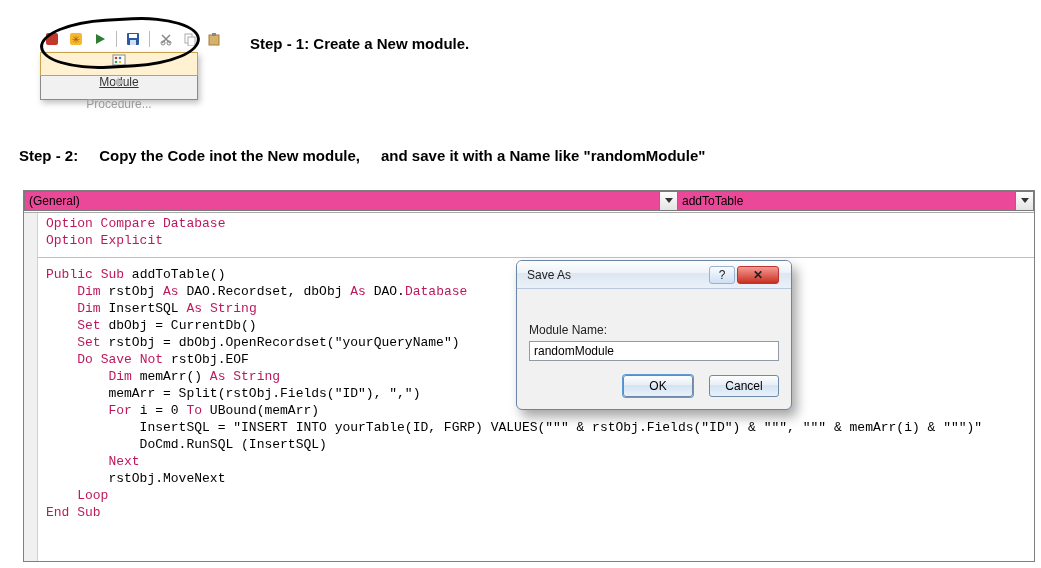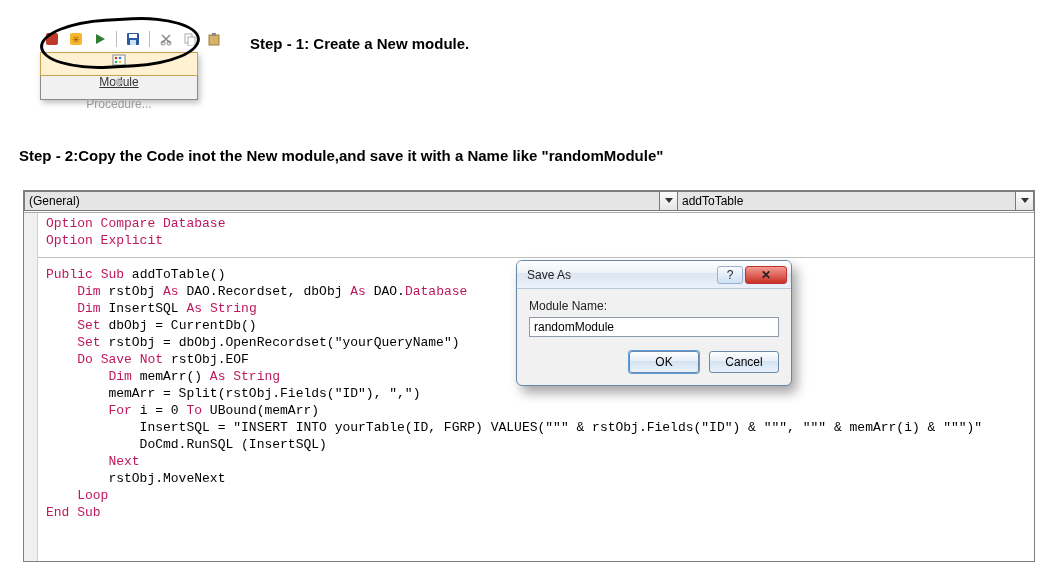--- a/index.html
+++ b/index.html
@@ -74,7 +74,7 @@
     font-size:15px;
     font-weight:bold;
     display:flex;
-    gap:0;
+    gap:21px;
     align-items:baseline;
   }
   .step2 .part-b { font-weight:bold; font-size:15px; }

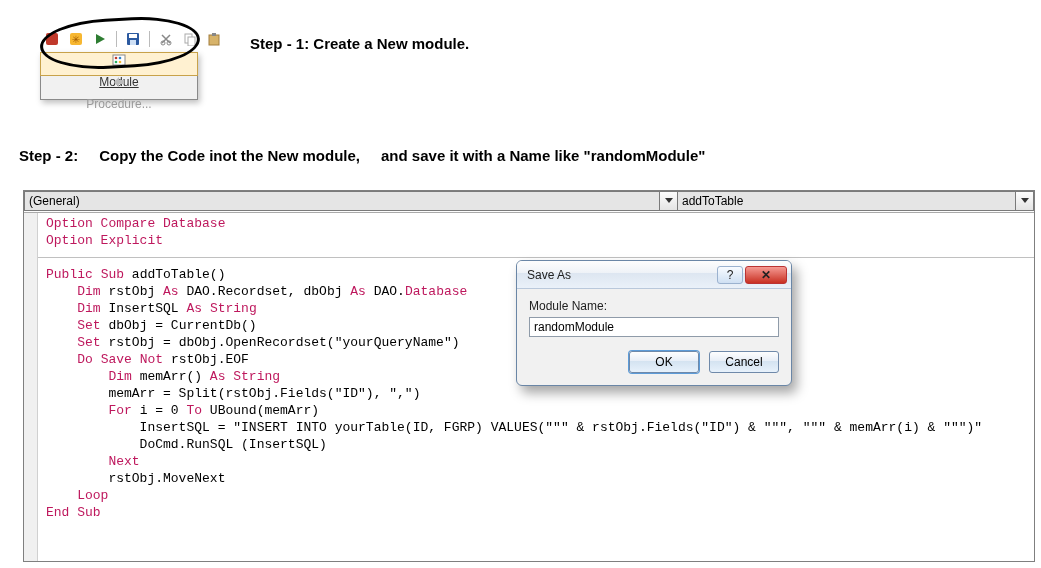--- a/index.html
+++ b/index.html
@@ -98,7 +98,7 @@
     display:flex;
     align-items:center;
     border:1px solid #7a7a7a;
-    background:#e5e5e5;
+    background:#ec4899;
     height:20px;
     flex:1;
     margin:0;

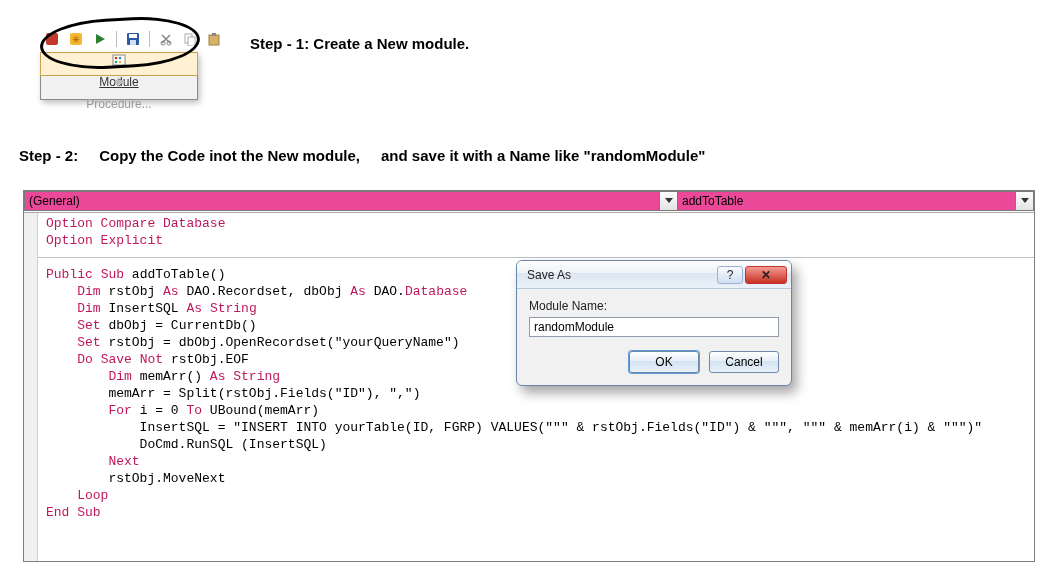--- a/index.html
+++ b/index.html
@@ -166,7 +166,7 @@
     align-items:center;
     justify-content:space-between;
     height:28px;
-    padding:0 4px 0 10px;
+    padding:0 12px 0 10px;
     background:linear-gradient(#fdfdfd,#eef2f7 45%,#dde6f1 46%,#eaf1f9);
     border-bottom:1px solid #b9c8db;
   }

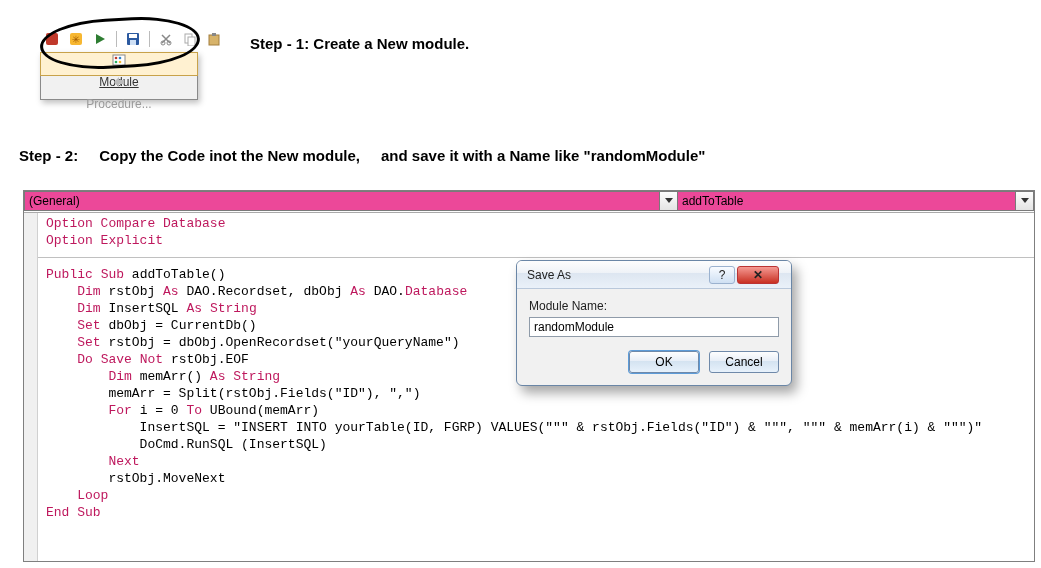--- a/index.html
+++ b/index.html
@@ -181,7 +181,7 @@
   .dlg-help { border:1px solid #9bb2cf; background:linear-gradient(#f8fbff,#cfe0f3); color:#3a5d85; }
   .dlg-close { border:1px solid #b33; background:linear-gradient(#f59a93,#c83022); color:#fff; font-weight:bold; width:42px; }
   .dlg-body { padding:10px 12px 12px; }
-  .dlg-label { margin-bottom:4px; color:#222; }
+  .dlg-label { margin-bottom:4px; color:#222;margin-top:24px; }
   .dlg-input {
     width:100%; height:20px;
     border:1px solid #8f9ba9;

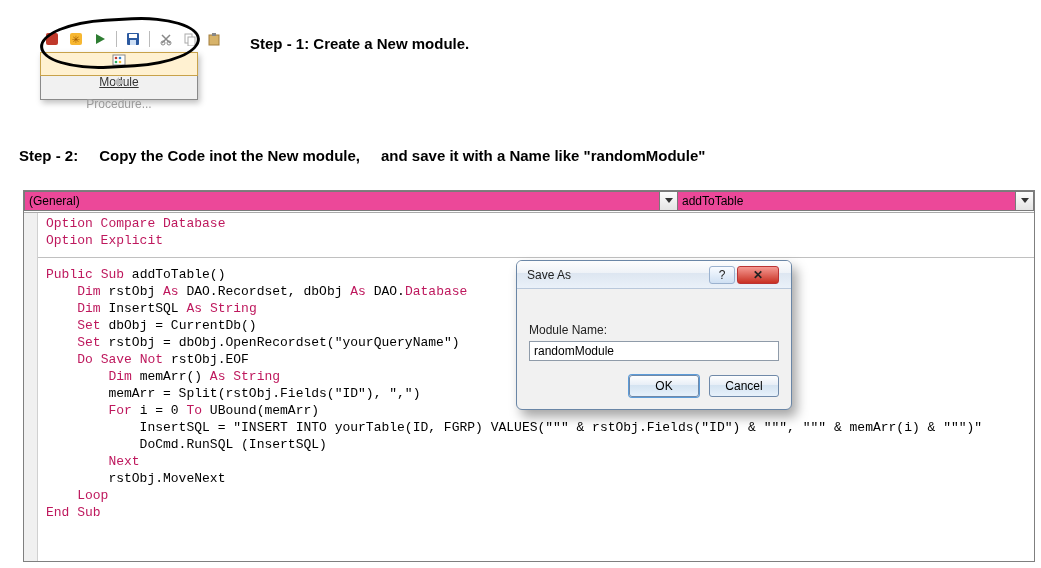--- a/index.html
+++ b/index.html
@@ -189,7 +189,7 @@
     font-size:12px;
     background:#fff;
   }
-  .dlg-actions { display:flex; justify-content:flex-end; gap:10px; margin-top:14px; }
+  .dlg-actions { display:flex; justify-content:flex-end; gap:16px; margin-top:14px; }
   .btn {
     height:22px; width:70px;
     border:1px solid #6f89a9;

